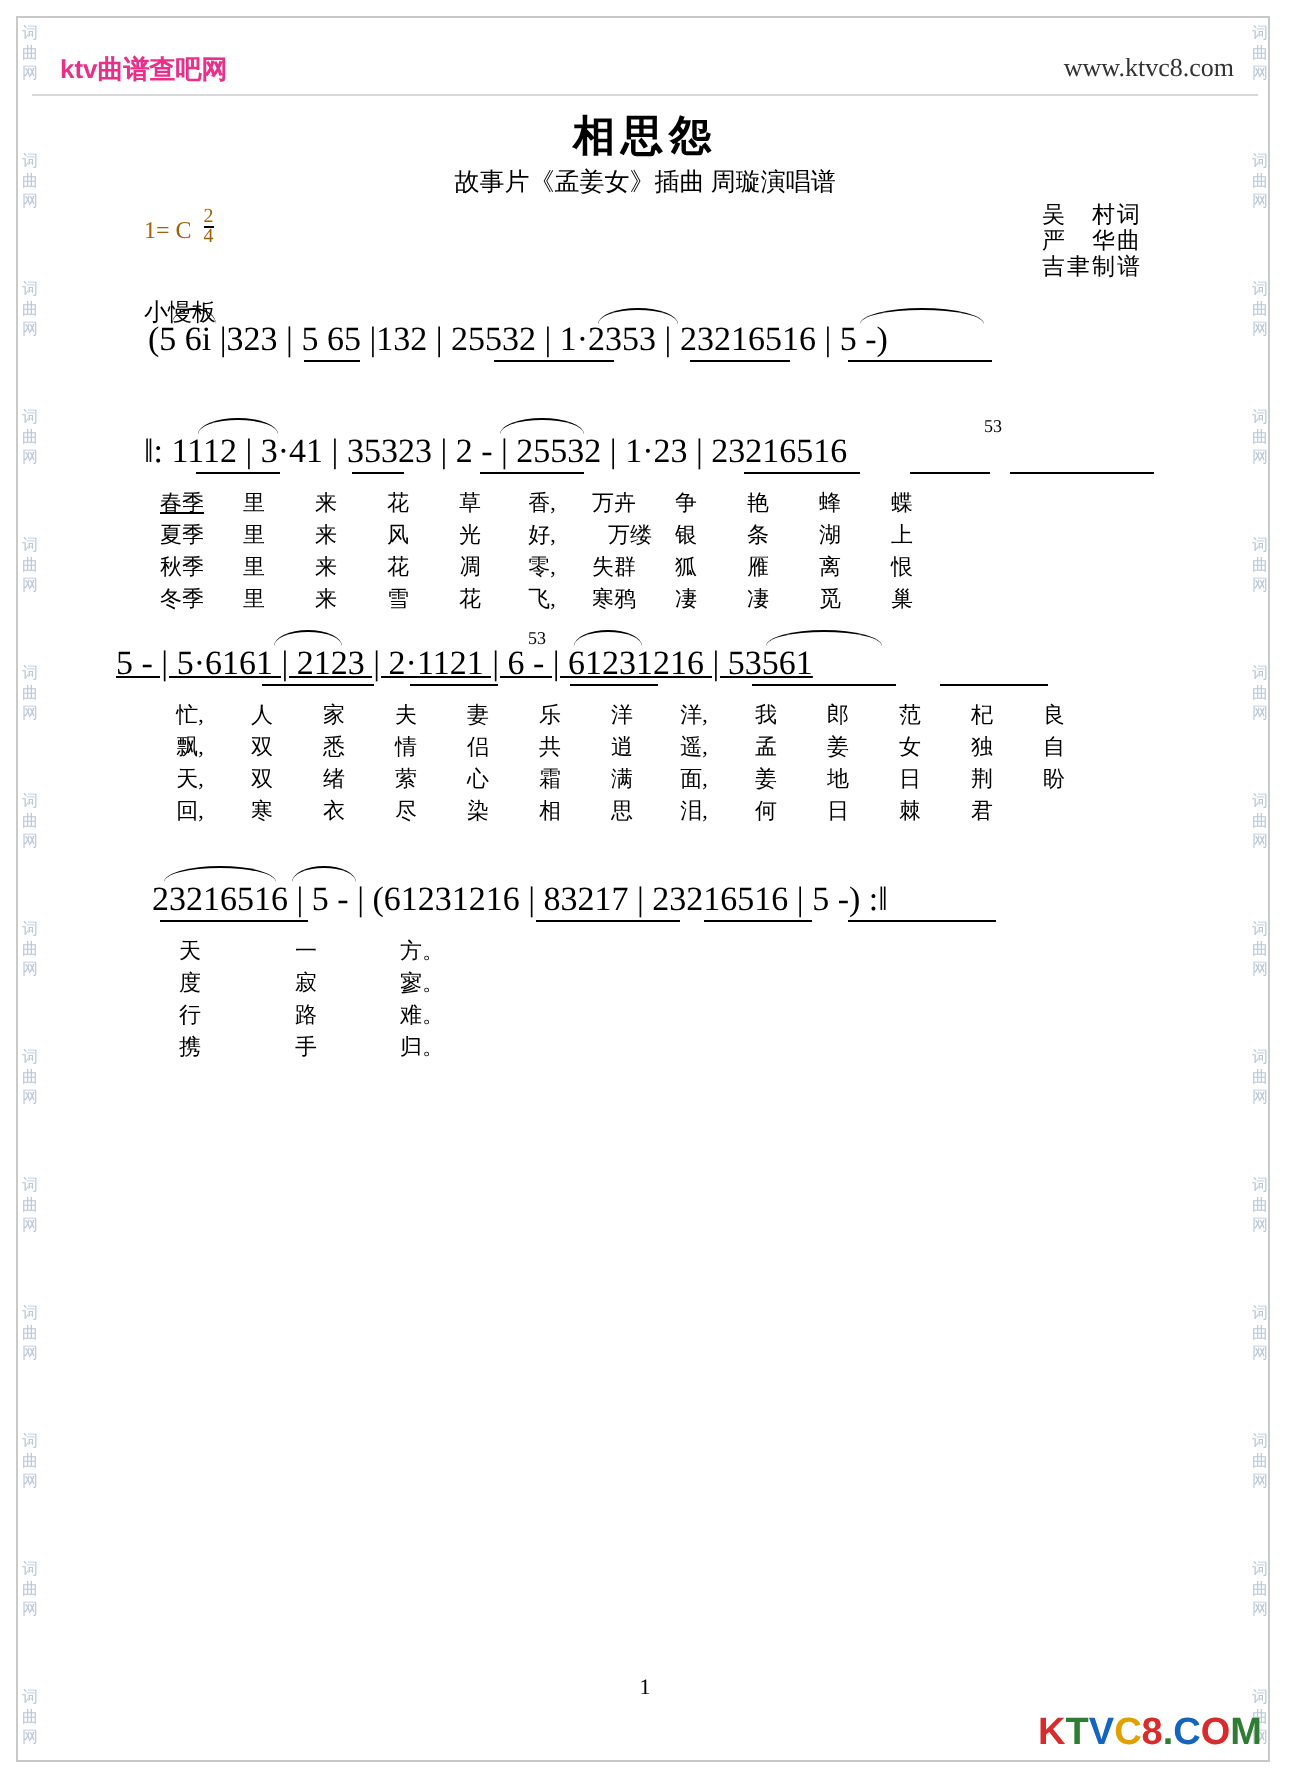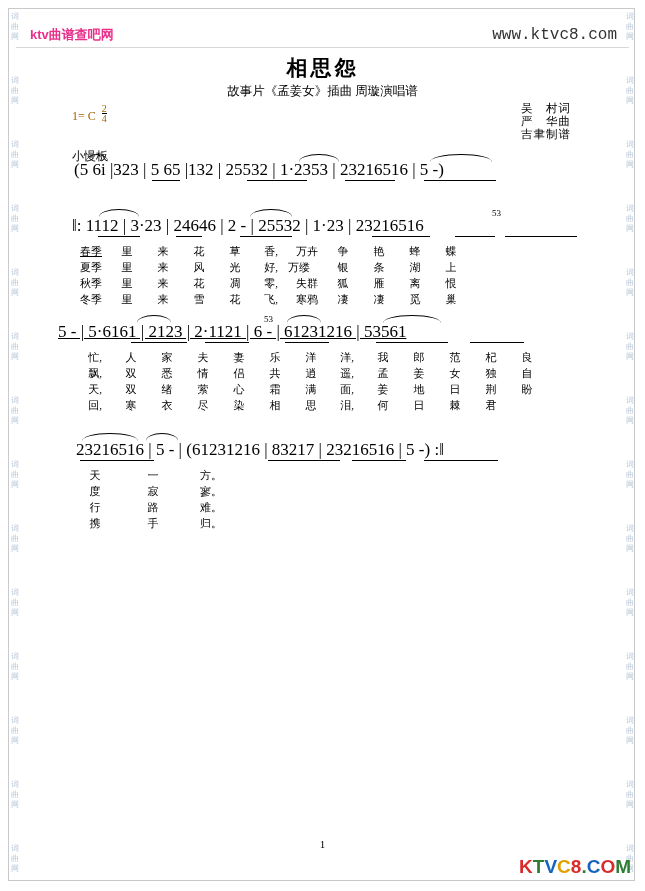--- a/index.html
+++ b/index.html
@@ -40,8 +40,8 @@
   }
   .site-url{
     position:absolute;right:8px;top:0;
-    font-family:Liberation Mono, monospace;
-    font-size:16px;color:#333;
+    font-family:Liberation Serif, serif;
+    font-size:13px;color:#333;
     white-space:nowrap;
   }
   .hdr-rule{

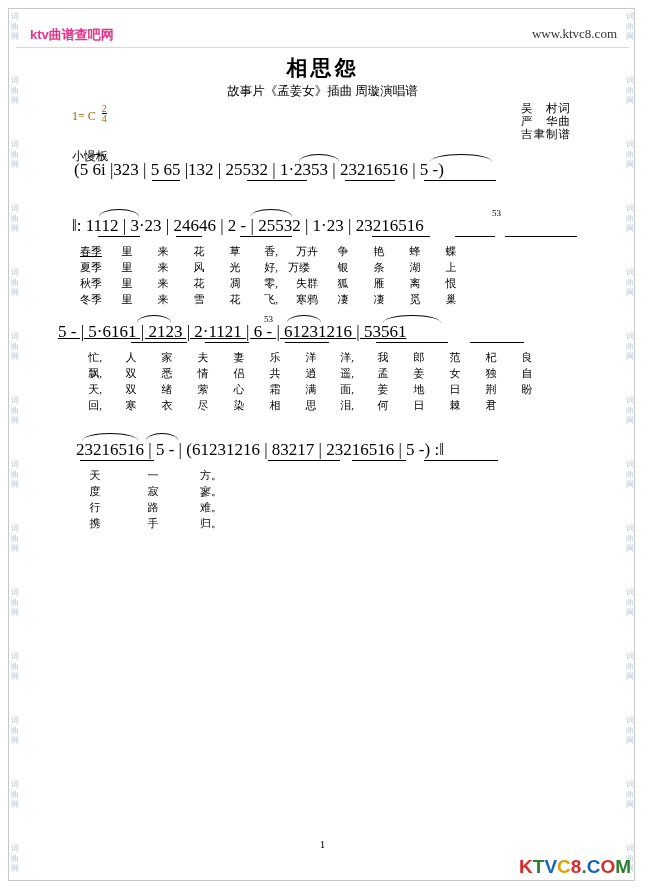--- a/index.html
+++ b/index.html
@@ -305,7 +305,7 @@
 </div>
 
 <div class="sys" style="top:216px;">
-  <div class="notes" style="position:absolute;left:72px;top:0;">‖: 1112 | 3·23 | 24646 | 2 - | 25532 | 1·23 | 23216516</div>
+  <div class="notes" style="position:absolute;left:72px;top:0;">‖: 1112 | 3·41 | 35323 | 2 - | 25532 | 1·23 | 23216516</div>
   <div class="notes small" style="position:absolute;left:492px;top:-8px;">53</div>
   <div class="slur" style="left:99px;top:-7px;width:40px;"></div>
   <div class="slur" style="left:250px;top:-7px;width:42px;"></div>

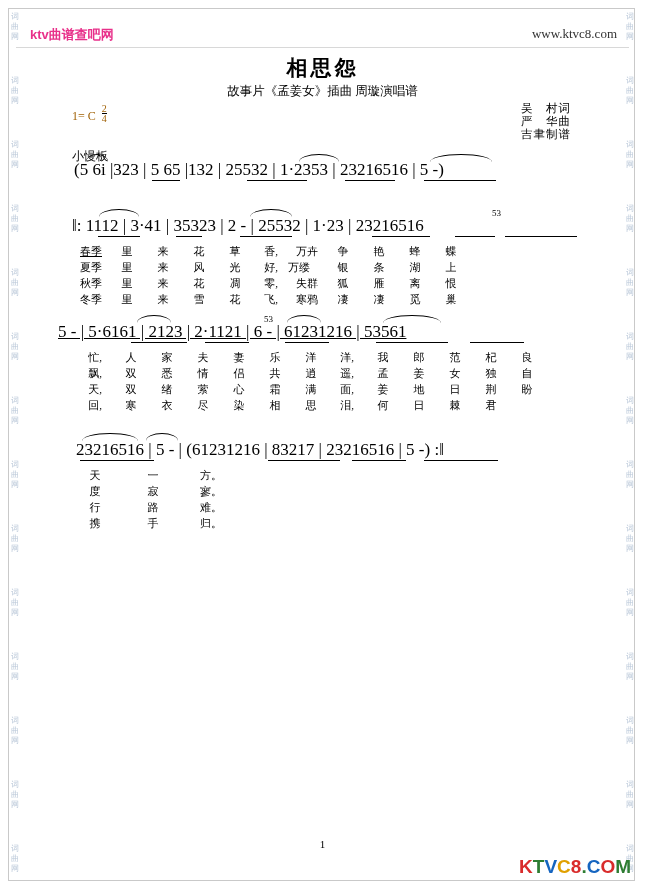--- a/index.html
+++ b/index.html
@@ -339,7 +339,7 @@
         <span class="ch" style="position: absolute; left: 188px; top: 0px;">风</span>
         <span class="ch" style="position: absolute; left: 224px; top: 0px;">光</span>
         <span class="ch" style="position: absolute; left: 260px; top: 0px;">好,</span>
-        <span class="ch" style="position: absolute; left: 288px; top: 0px;">万缕</span>
+        <span class="ch" style="position: absolute; left: 304px; top: 0px;">万缕</span>
         <span class="ch" style="position: absolute; left: 332px; top: 0px;">银</span>
         <span class="ch" style="position: absolute; left: 368px; top: 0px;">条</span>
         <span class="ch" style="position: absolute; left: 404px; top: 0px;">湖</span>

